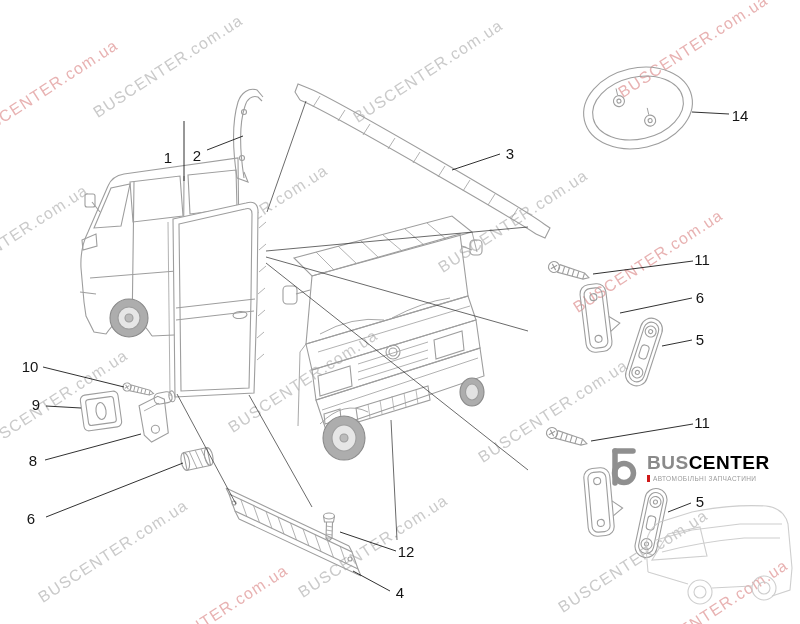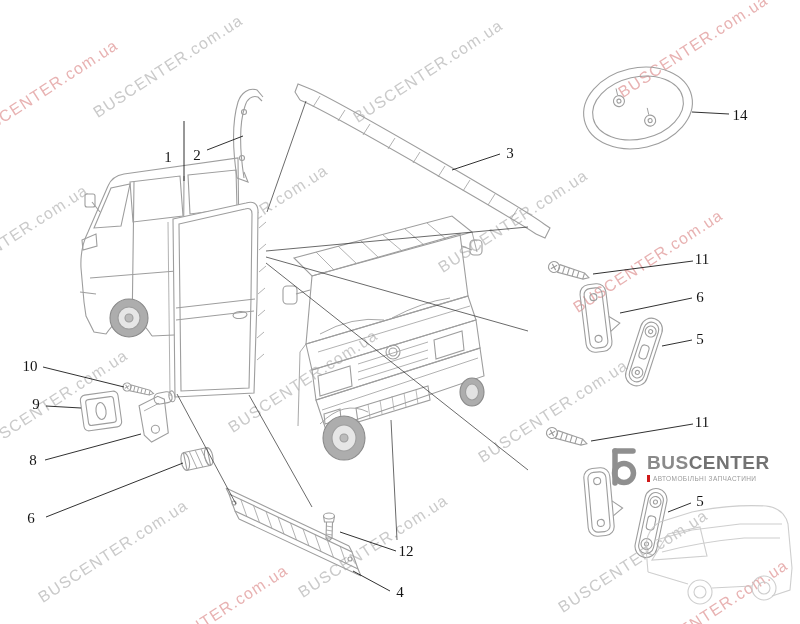--- a/index.html
+++ b/index.html
@@ -13,7 +13,7 @@
   .art{position:absolute;left:0;top:0;z-index:1;}
   
   .callout{position:absolute;z-index:2;transform:translate(-50%,-50%);
-           font-family:Liberation Serif, serif;font-size:15px;color:#141414;}
+           font-family:Liberation Sans, sans-serif;font-size:15px;color:#141414;}
   
   .logo{position:absolute;left:606px;top:446px;z-index:3;display:flex;align-items:center;gap:7px;}
   .logo .brand{font-weight:bold;font-size:19px;letter-spacing:.5px;color:#8a8a8a;line-height:1;}

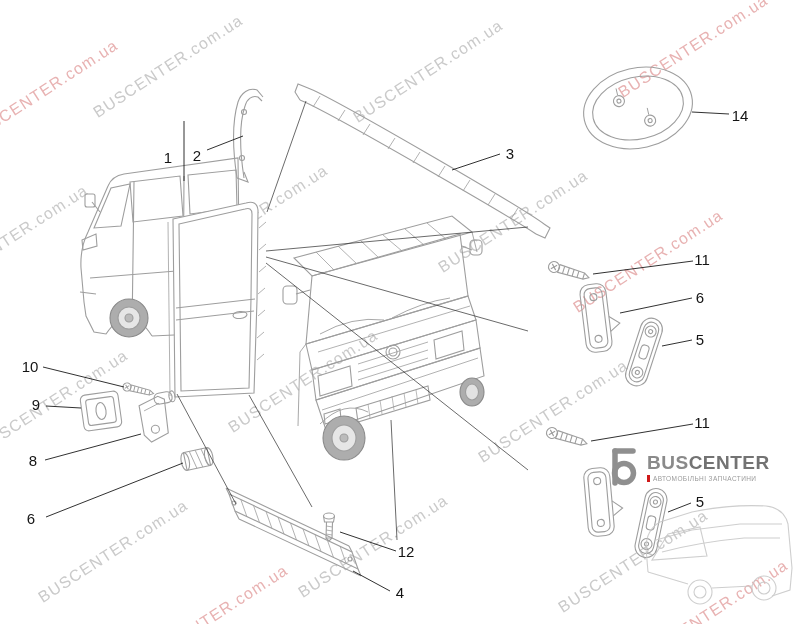--- a/index.html
+++ b/index.html
@@ -17,7 +17,7 @@
   
   .logo{position:absolute;left:606px;top:446px;z-index:3;display:flex;align-items:center;gap:7px;}
   .logo .brand{font-weight:bold;font-size:19px;letter-spacing:.5px;color:#8a8a8a;line-height:1;}
-  .logo .brand .red{color:#737373;margin-top:32px;}
+  .logo .brand .red{color:#000000;margin-top:32px;}
   .logo .tagline{display:flex;align-items:center;gap:3px;margin-top:3px;
                  font-size:6.5px;letter-spacing:.4px;color:#9a9a9a;}
   .logo .tl-bar{display:inline-block;width:3px;height:7px;background:#cf1a1a;}

